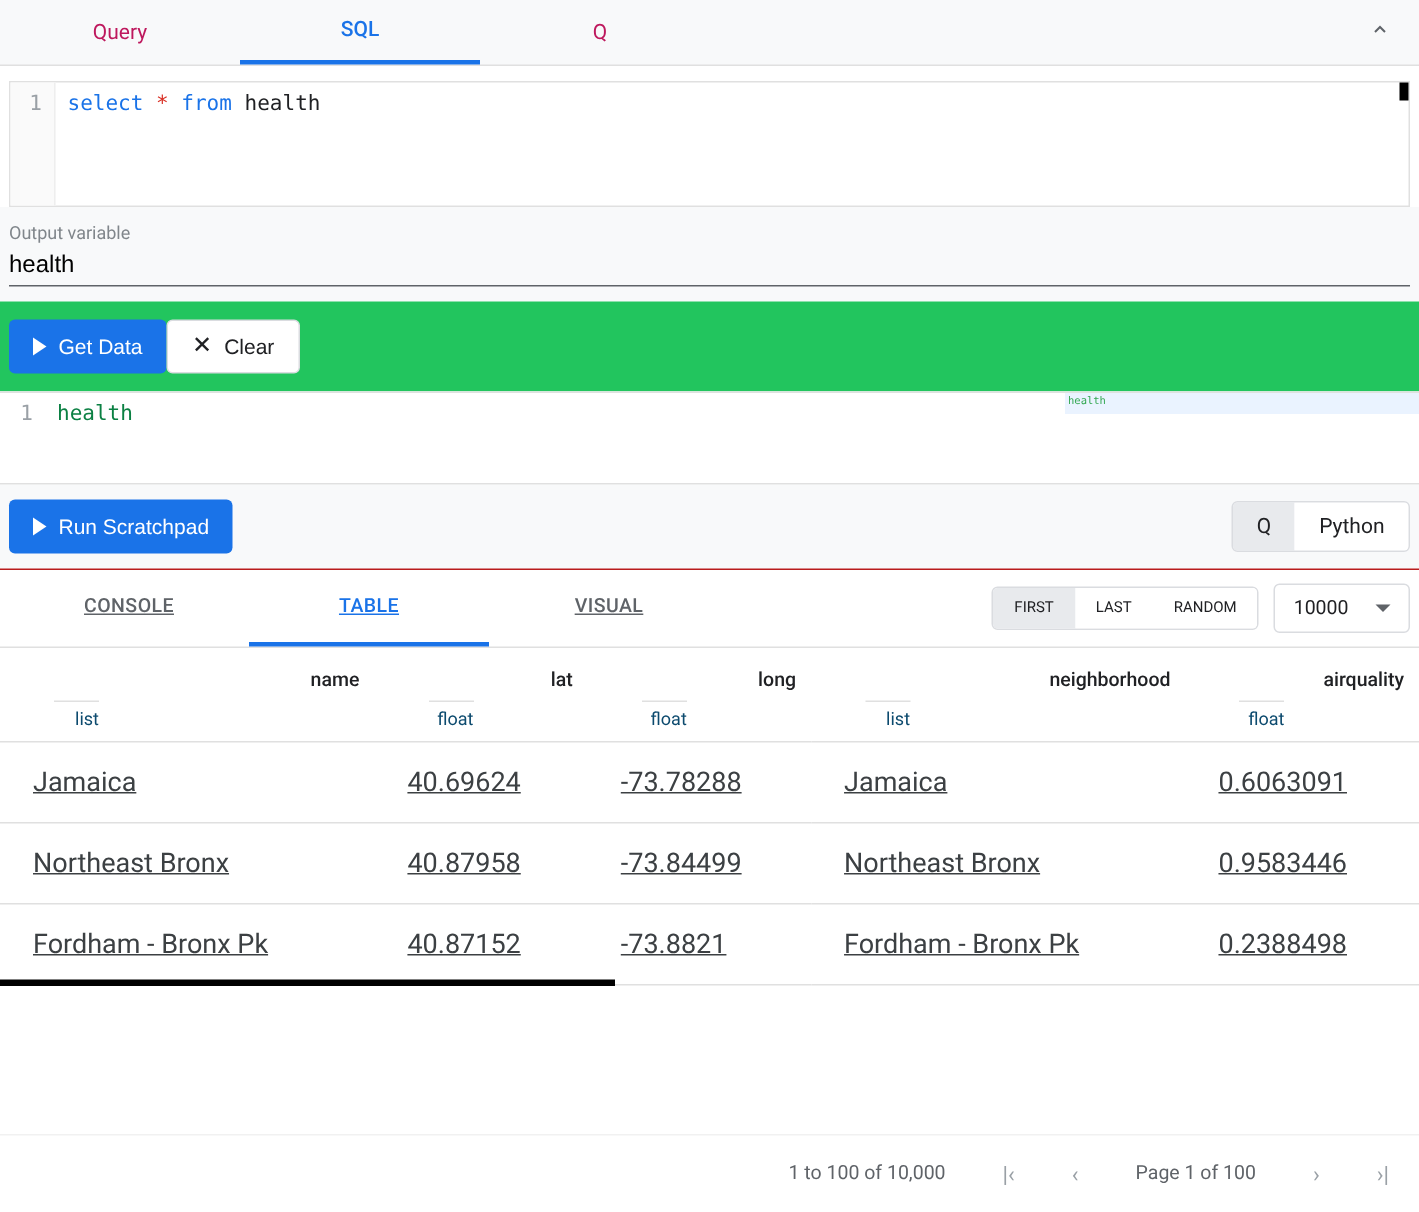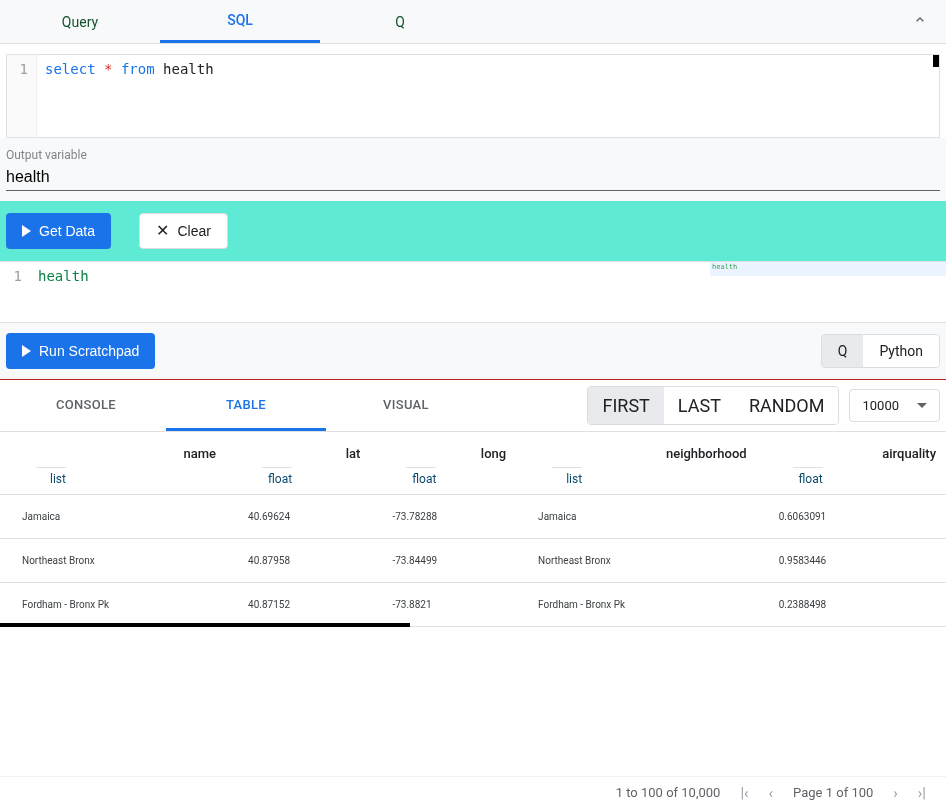--- a/index.html
+++ b/index.html
@@ -24,7 +24,7 @@
   width: 160px;
   text-align: center;
   padding: 12px 0;
-  color: #14532d;
+  color: #be185d;
   font-size: 14px;
   cursor: pointer;
 }

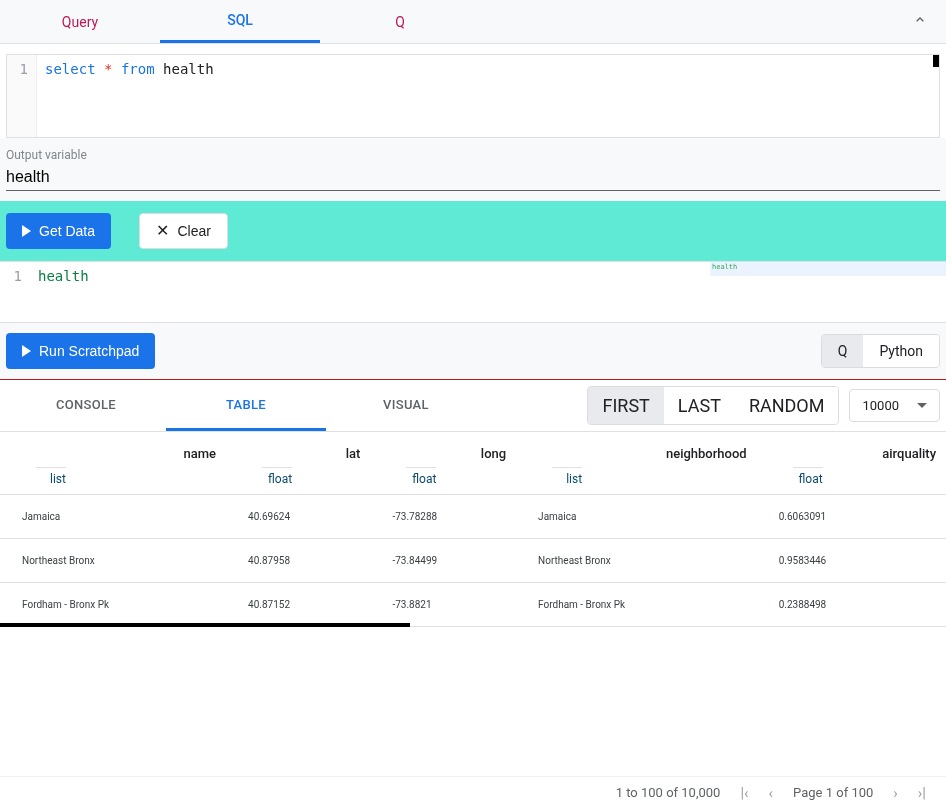--- a/index.html
+++ b/index.html
@@ -93,9 +93,9 @@
 }
 .btn-row {
   display: flex;
-  gap: 28px;
+  gap: 0;
   padding: 12px 6px;
-  background: #5eead4;
+  background: #22c55e;
 }
 .btn {
   display: inline-flex;

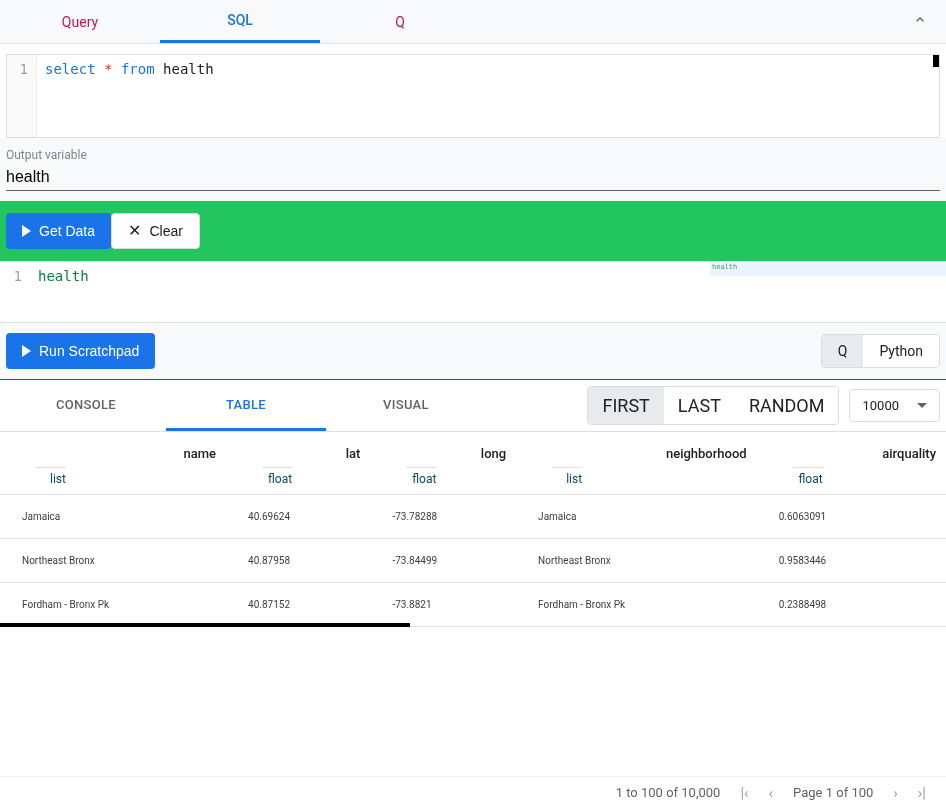--- a/index.html
+++ b/index.html
@@ -176,6 +176,7 @@
   font-weight: 500;
   letter-spacing: 0.3px;
   cursor: pointer;
+  text-decoration: underline;
 }
 .result-tab.active {
   color: #1a73e8;

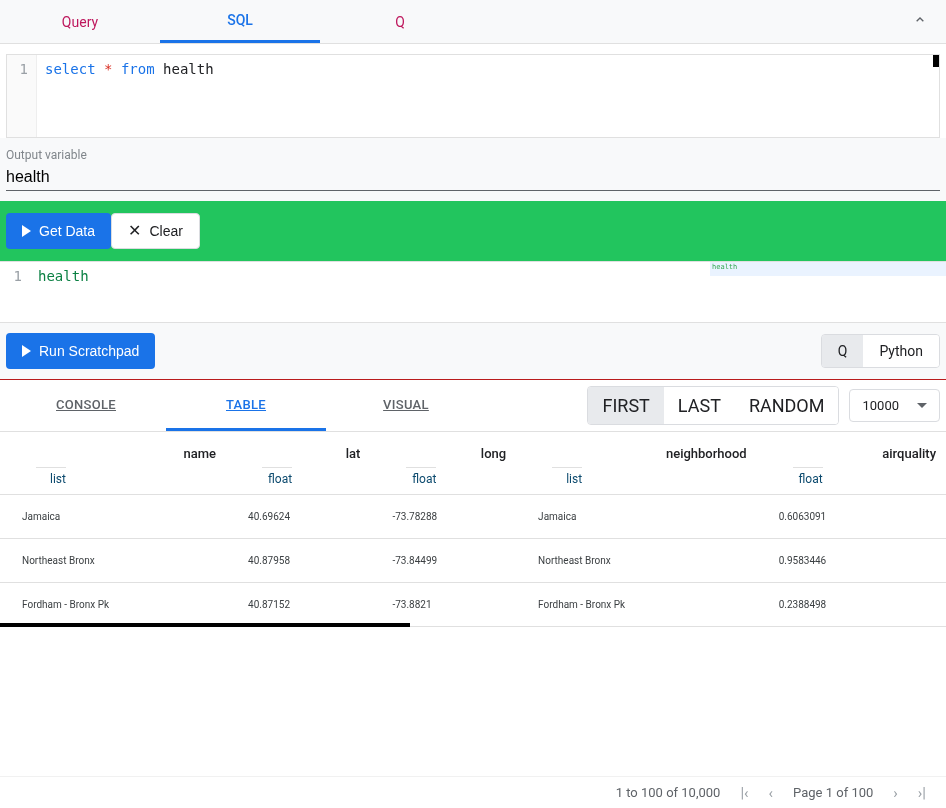--- a/index.html
+++ b/index.html
@@ -191,7 +191,7 @@
 }
 .mode-btn {
   padding: 8px 14px;
-  font-size: 18px;
+  font-size: 10px;
   background: #fff;
   cursor: pointer;
 }

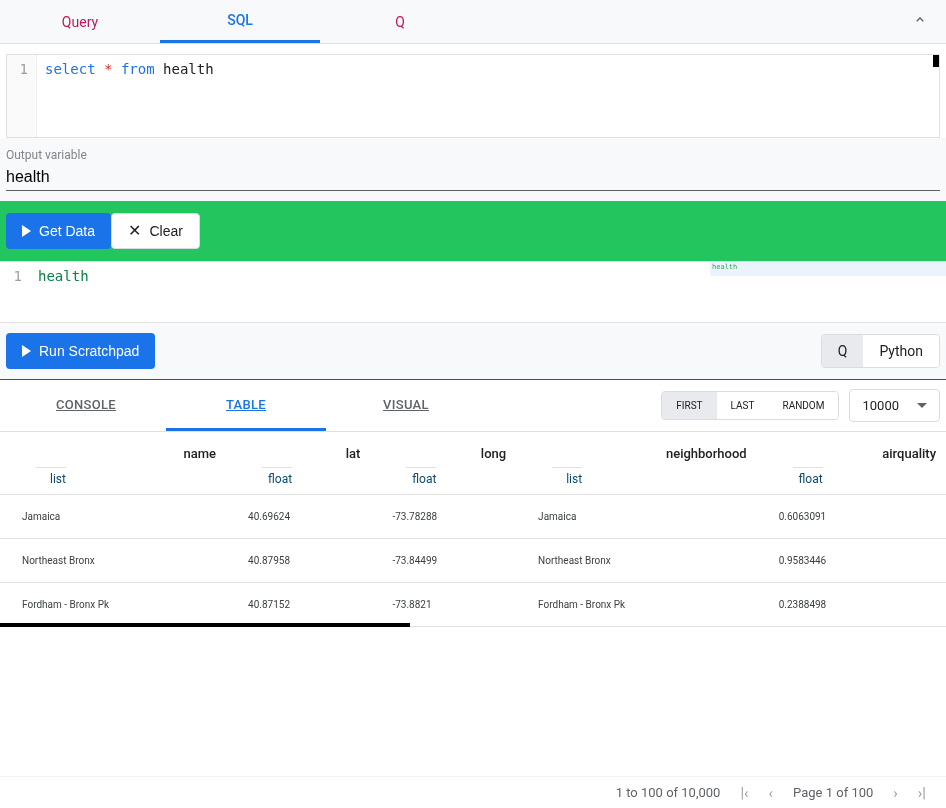--- a/index.html
+++ b/index.html
@@ -238,9 +238,10 @@
 }
 table.data td {
   padding: 16px 10px 16px 22px;
-  font-size: 10px;
+  font-size: 18px;
   color: #3c4043;
   border-bottom: 1px solid #e0e0e0;
+  text-decoration: underline;
 }
 .bottom-scroll {
   position: absolute;

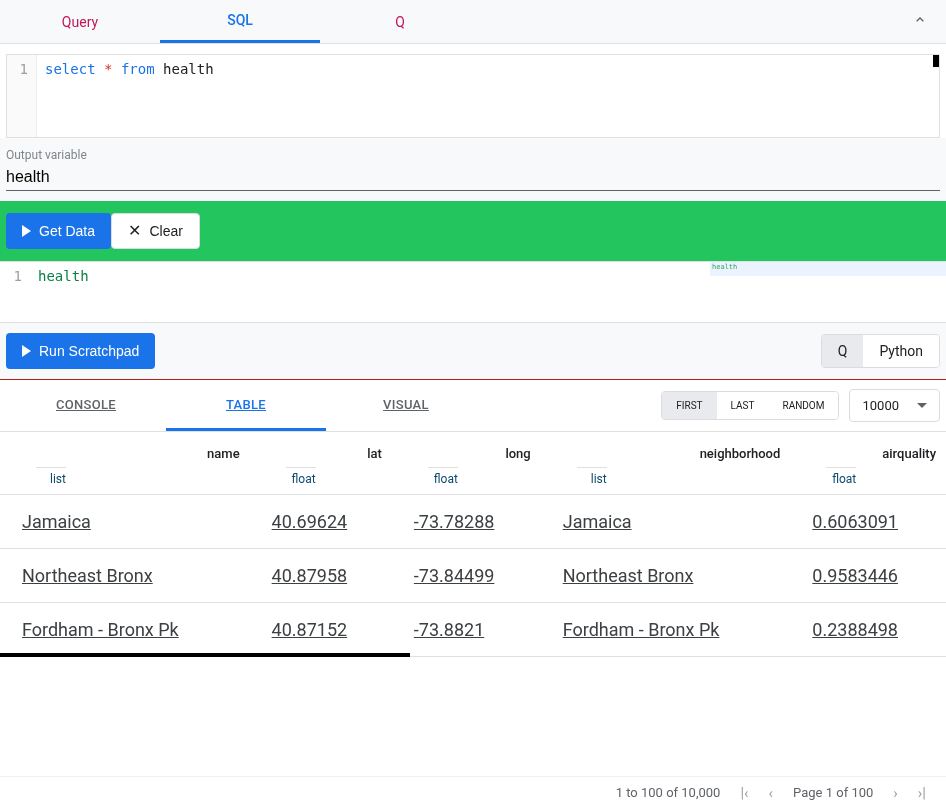--- a/index.html
+++ b/index.html
@@ -254,11 +254,11 @@
   position: absolute;
   bottom: 0;
   left: 0; right: 0;
-  height: 32px;
+  height: 52px;
   display: flex;
   align-items: center;
   justify-content: flex-end;
-  gap: 20px;
+  gap: 38px;
   padding: 0 20px;
   font-size: 13px;
   color: #5f6368;

